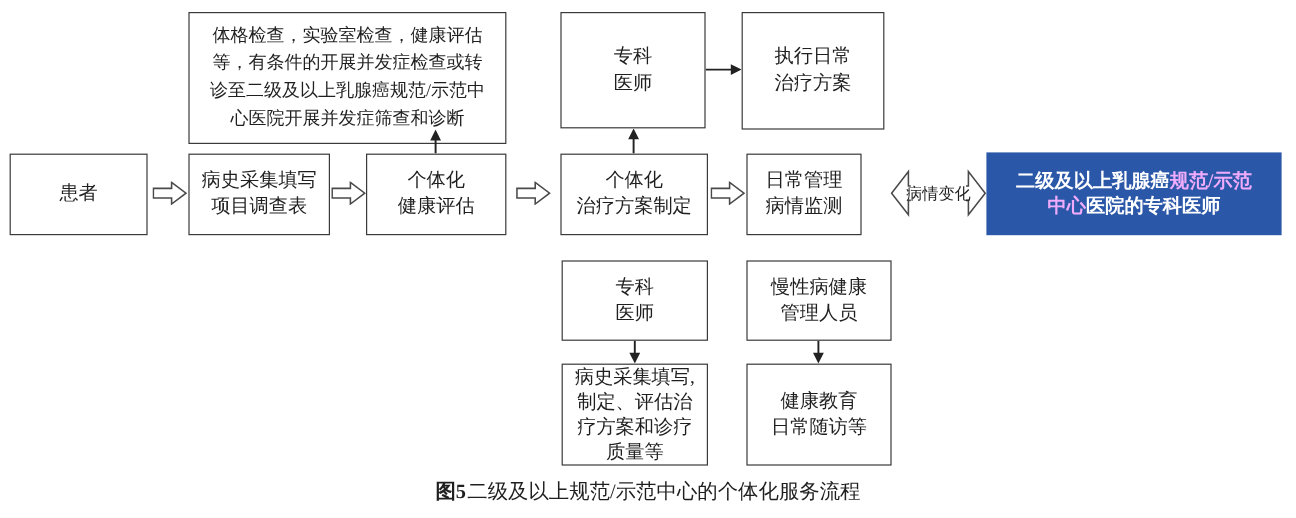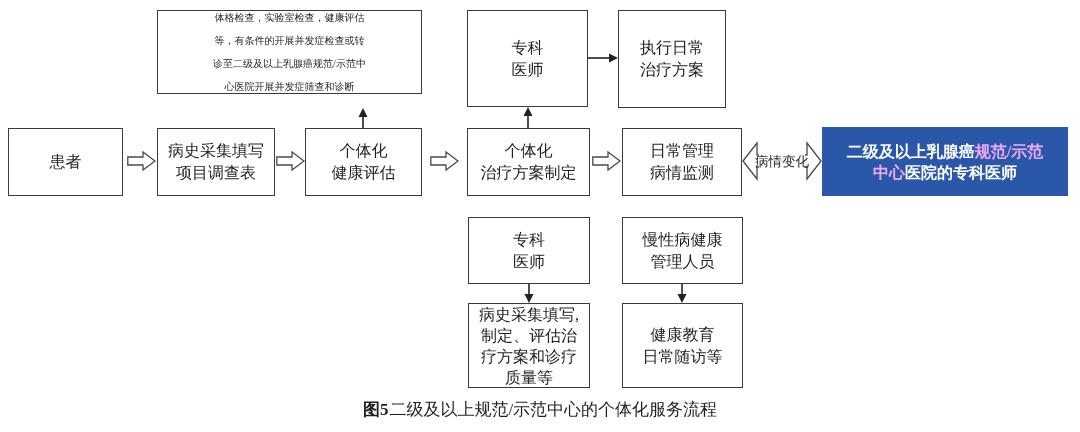--- a/index.html
+++ b/index.html
@@ -54,7 +54,7 @@
 
 <div id="stage">
 
-  <div class="box" style="left:157px;top:10px;width:265px;height:84px;font-size:10px;line-height:23px;">体格检查，实验室检查，健康评估
+  <div class="box" style="left:157px;top:10px;width:265px;height:110px;font-size:15px;line-height:23px;">体格检查，实验室检查，健康评估
 等，有条件的开展并发症检查或转
 诊至二级及以上乳腺癌规范/示范中
 心医院开展并发症筛查和诊断</div>

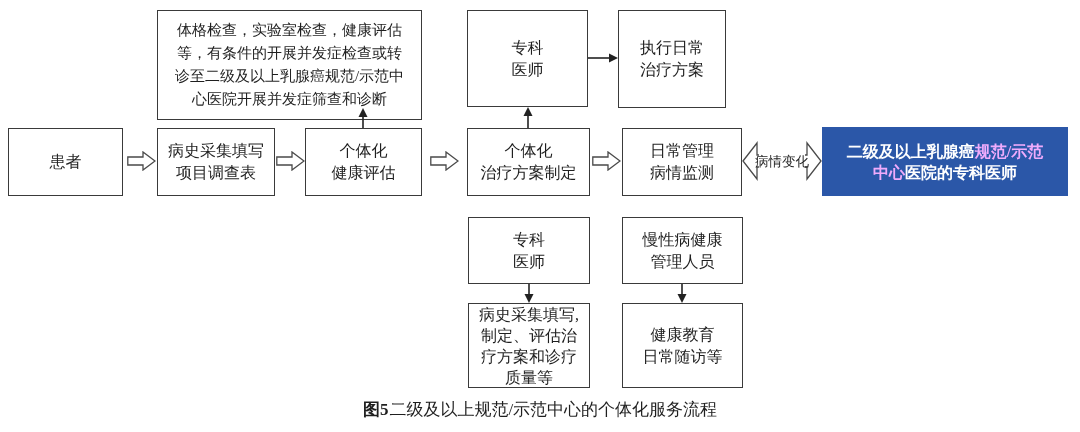--- a/index.html
+++ b/index.html
@@ -62,7 +62,7 @@
   <div class="box" style="left:467px;top:10px;width:121px;height:97px;">专科
 医师</div>
 
-  <div class="box" style="left:618px;top:10px;width:108px;height:98px;text-align:right;">执行日常
+  <div class="box" style="left:618px;top:10px;width:119px;height:98px;text-align:right;">执行日常
 治疗方案</div>
 
   <div class="box" style="left:8px;top:128px;width:115px;height:68px;">患者</div>

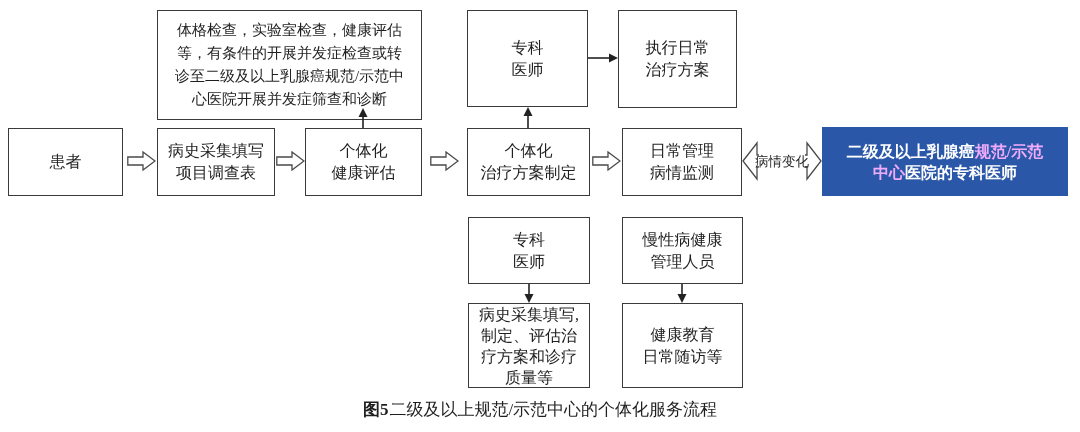--- a/index.html
+++ b/index.html
@@ -76,7 +76,7 @@
   <div class="box" style="left:467px;top:128px;width:123px;height:68px;">个体化
 治疗方案制定</div>
 
-  <div class="box" style="left:622px;top:128px;width:120px;height:68px;">日常管理
+  <div class="box" style="left:622px;top:128px;width:96px;height:68px;">日常管理
 病情监测</div>
 
   <div class="blue-box" style="left:822px;top:127px;width:246px;height:69px;">

